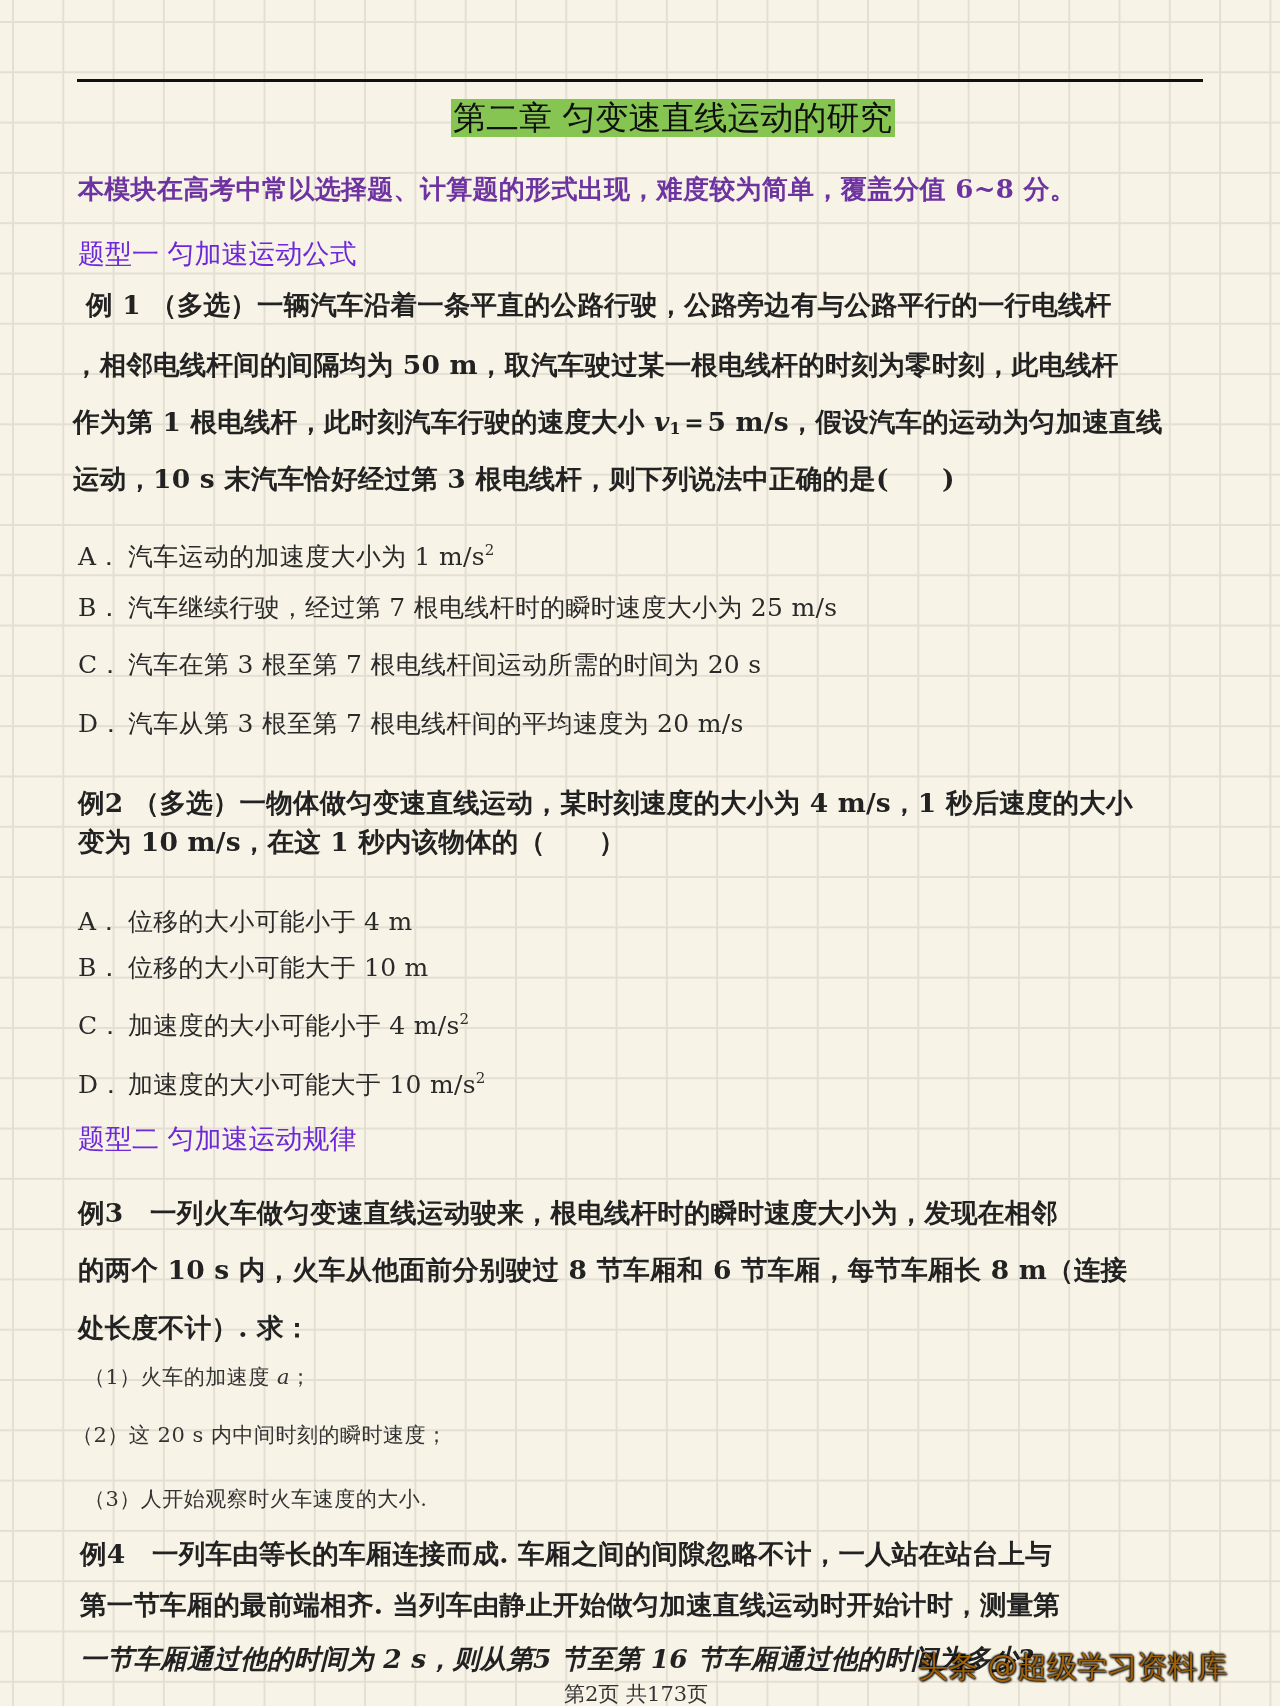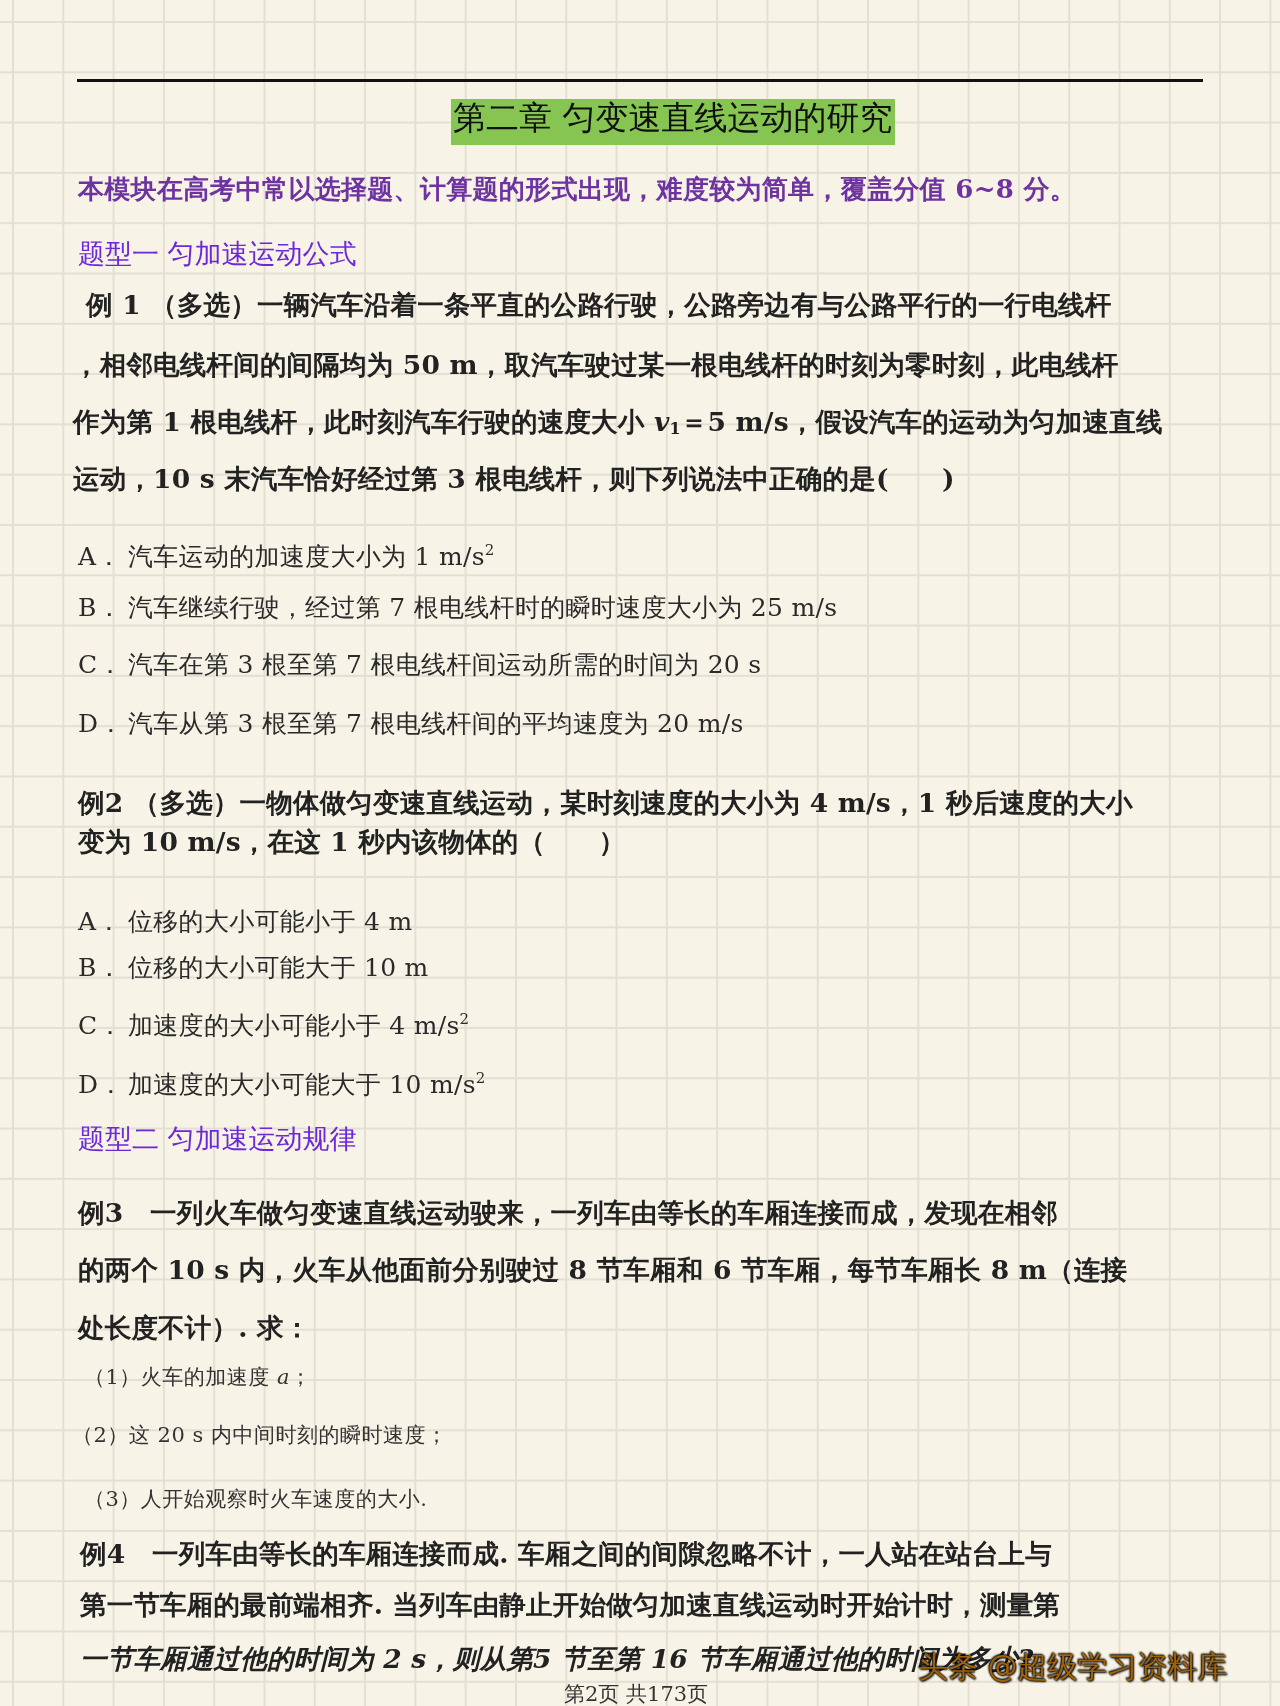--- a/index.html
+++ b/index.html
@@ -17,7 +17,7 @@
   .abs { position: absolute; white-space: nowrap; }
   .rule { position: absolute; left: 77px; top: 79px; width: 1126px; height: 3px; background: #111; }
   .title {
-    left: 451px; top: 99px; height: 46px; padding: 0 2px;
+    left: 451px; top: 99px; height: 38px; padding: 0 2px;
     background: #86c552; color: #101010;
     font-family: "DejaVu Sans", "Liberation Sans", sans-serif;
     font-size: 33px; line-height: 38px; letter-spacing: 0px;

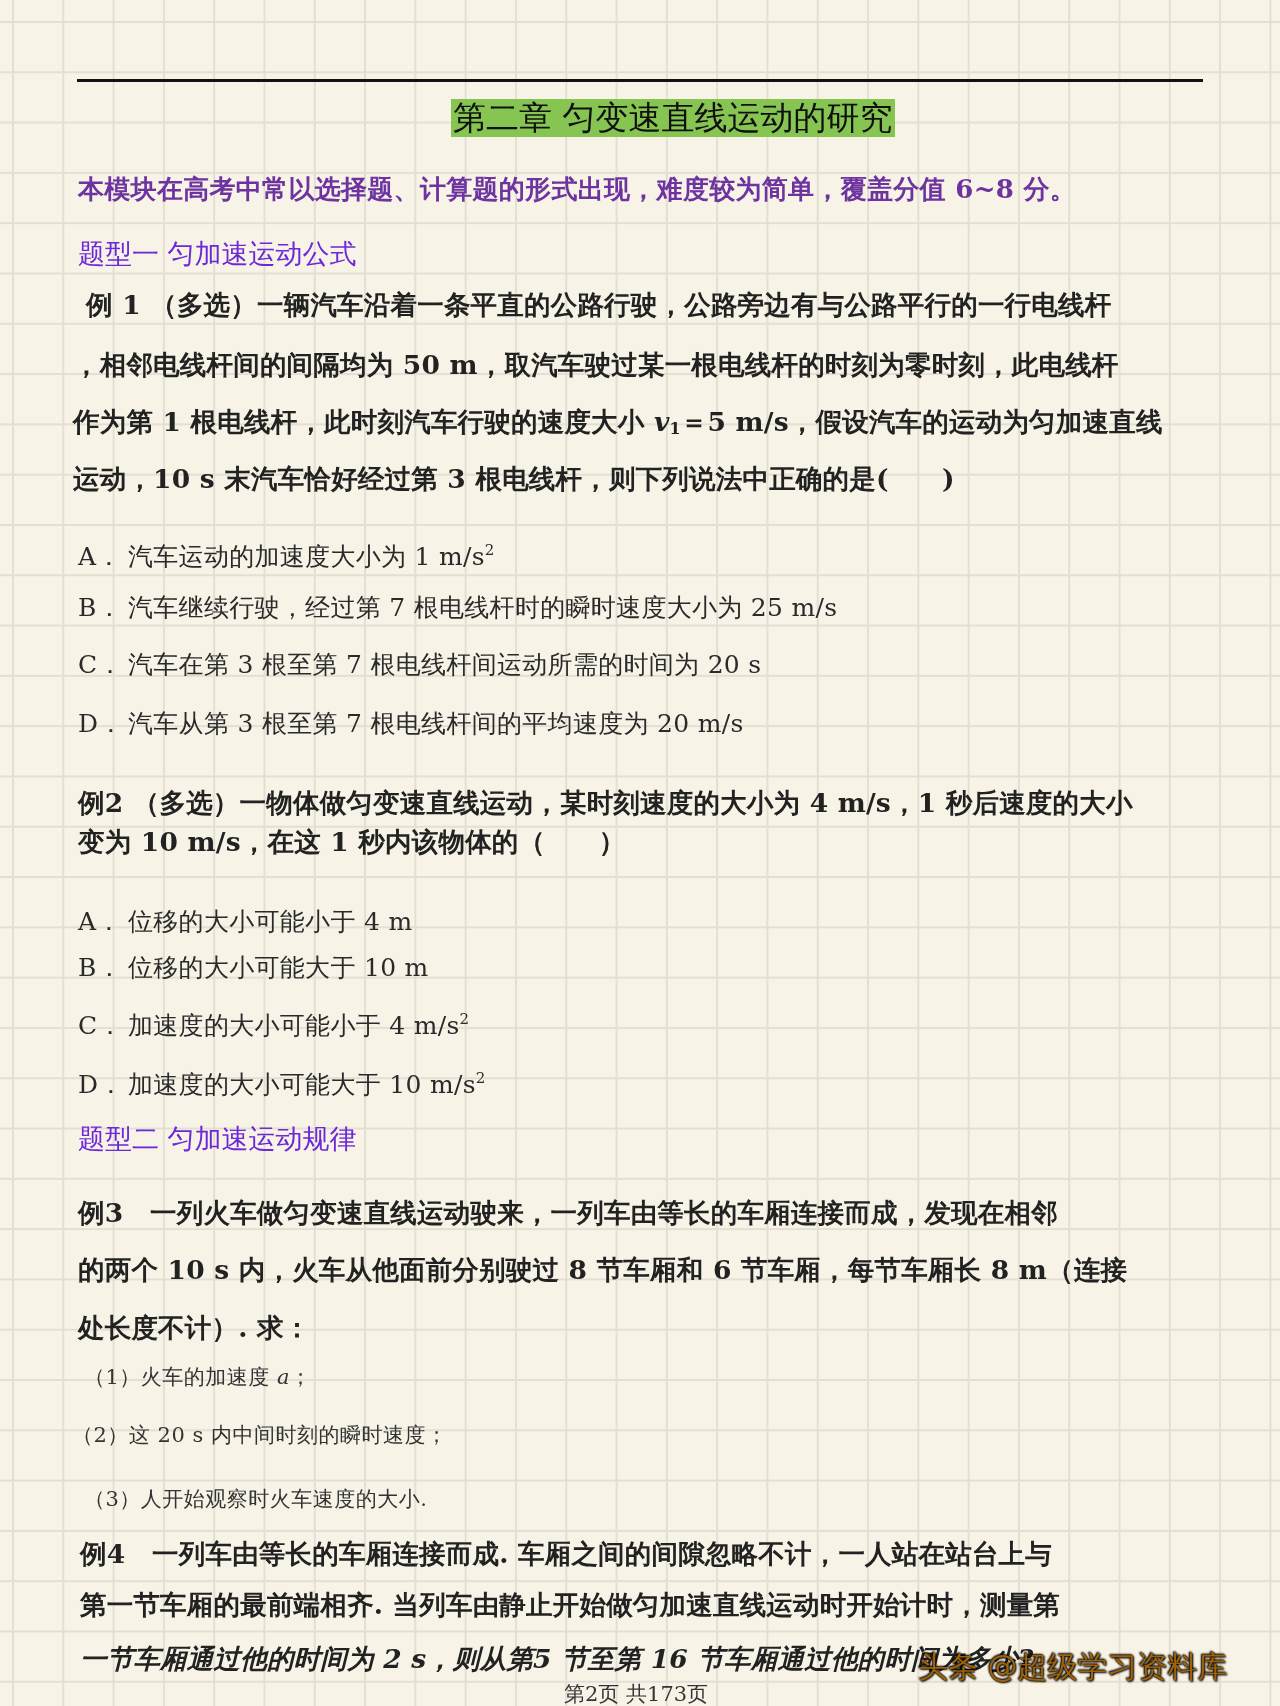--- a/index.html
+++ b/index.html
@@ -74,7 +74,7 @@
 <div class="abs section" style="left:78px; top:1121px;">题型二  匀加速运动规律</div>
 
 <div>
-  <div class="abs body-bold" style="left:78px; top:1195px;">例3　一列火车做匀变速直线运动驶来，一列车由等长的车厢连接而成，发现在相邻</div>
+  <div class="abs body-bold" style="left:78px; top:1195px;">例3　一列火车做匀变速直线运动驶来，根电线杆时的瞬时速度大小为，发现在相邻</div>
   <div class="abs body-bold" style="left:78px; top:1252px;">的两个 10 s 内，火车从他面前分别驶过 8 节车厢和 6 节车厢，每节车厢长 8 m（连接</div>
   <div class="abs body-bold" style="left:78px; top:1310px;">处长度不计）. 求：</div>
 

